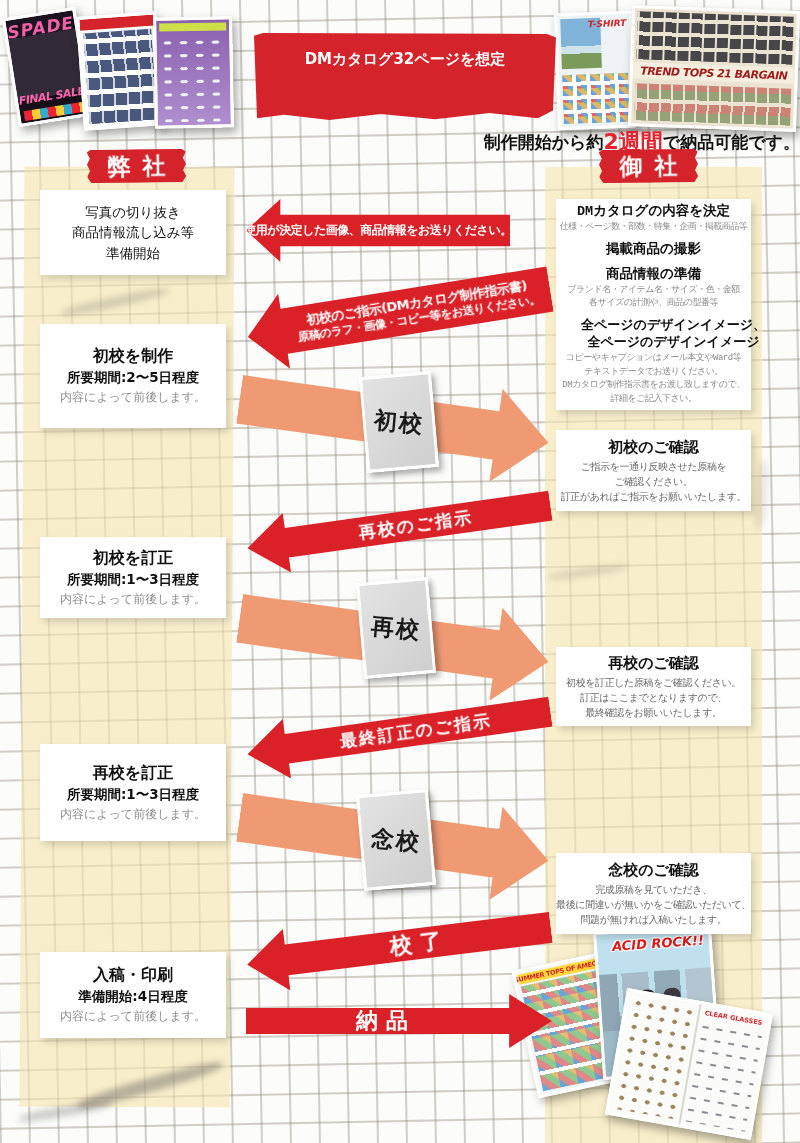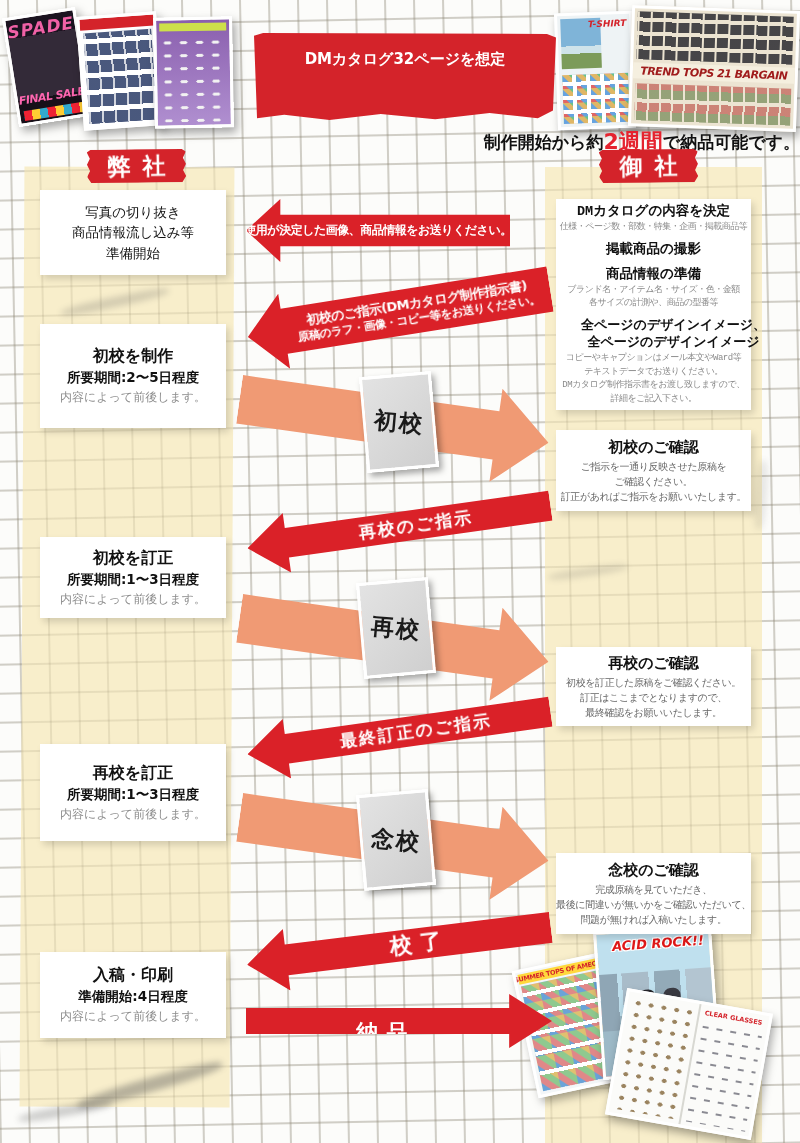--- a/index.html
+++ b/index.html
@@ -307,7 +307,7 @@
     <span class="arrow-text-l">校了</span>
   </div>
 
-  <div class="arrow arrow-red head-right" style="left:246px;top:994px;width:306px;height:54px;padding-right:34px;justify-content:flex-end;">
+  <div class="arrow arrow-red head-right" style="left:246px;top:994px;width:306px;height:54px;padding-right:34px;">
     <span class="arrow-text-l">納品</span>
   </div>
 </div>

